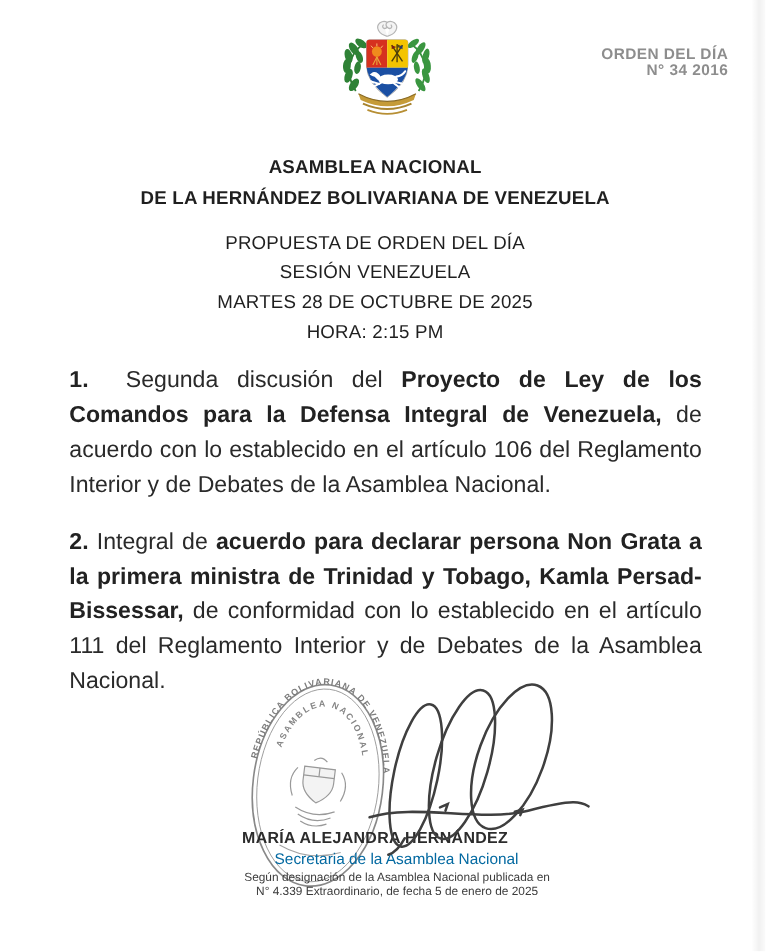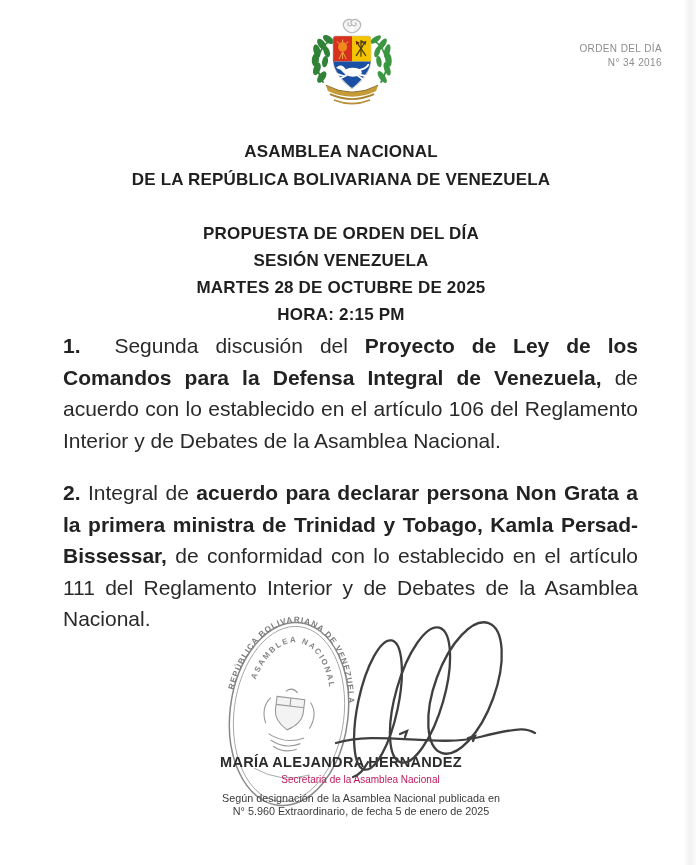--- a/index.html
+++ b/index.html
@@ -19,8 +19,8 @@
   .order-ref{
     position:absolute;top:42px;right:34px;
     text-align:right;
-    font-size:10px;line-height:14px;
-    font-weight:400;letter-spacing:.4px;
+    font-size:14px;line-height:14px;
+    font-weight:700;letter-spacing:.4px;
     color:#8d8d8d;
   }
   .coat{position:absolute;top:13px;left:303px;width:98px;height:102px;}

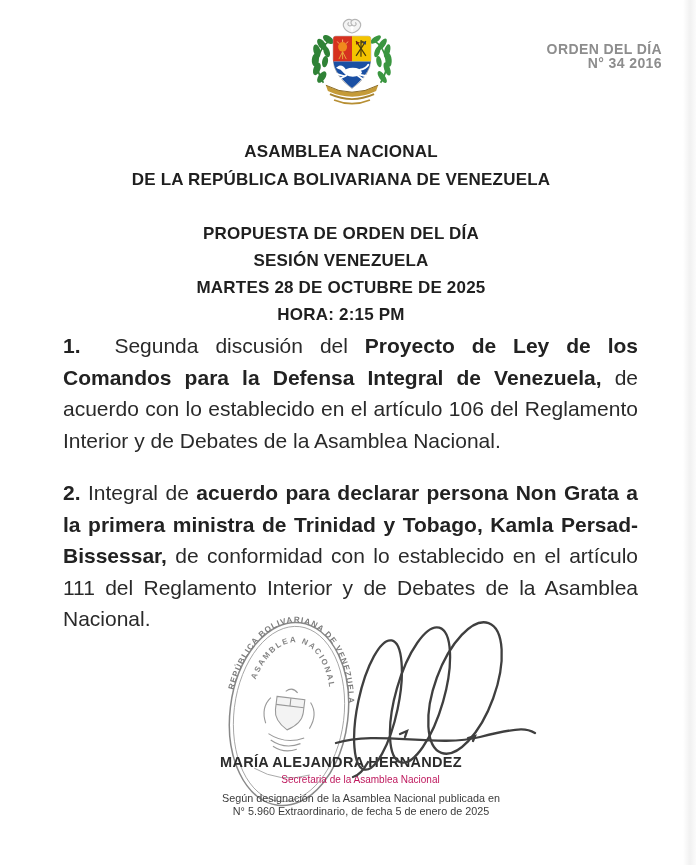--- a/index.html
+++ b/index.html
@@ -152,7 +152,7 @@
 
   <div class="title-block">
     <div>ASAMBLEA NACIONAL</div>
-    <div>DE LA REPÚBLICA BOLIVARIANA DE VENEZUELA</div>
+    <div>DE LA HERNÁNDEZ BOLIVARIANA DE VENEZUELA</div>
   </div>
 
   <div class="subtitle-block">

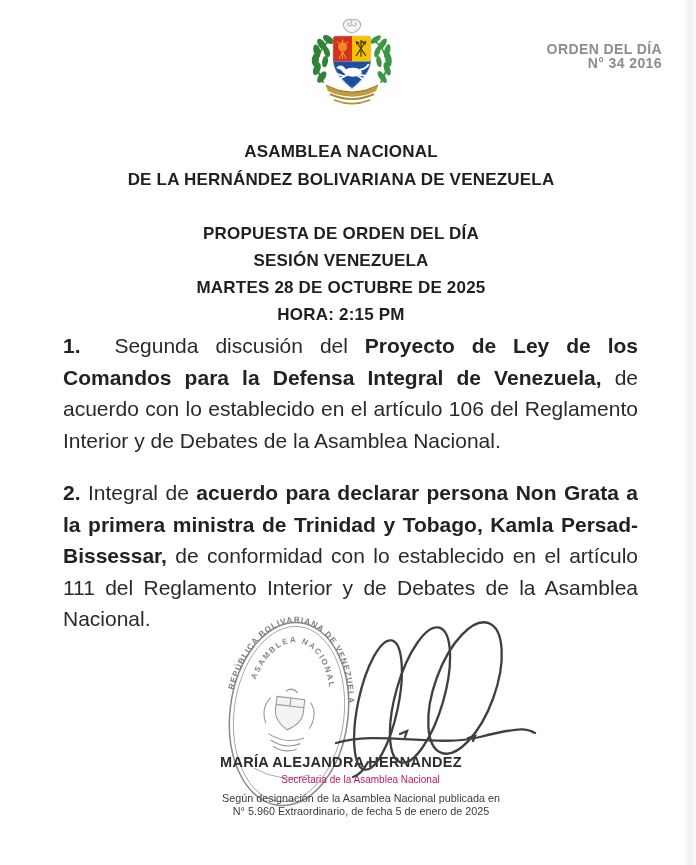--- a/index.html
+++ b/index.html
@@ -31,9 +31,9 @@
     letter-spacing:.2px;color:#1f1f1f;
   }
   .subtitle-block{
-    position:absolute;top:220px;left:0;right:14px;
+    position:absolute;top:207px;left:0;right:14px;
     text-align:center;
-    font-size:17px;font-weight:700;line-height:27px;
+    font-size:17px;font-weight:400;line-height:27px;
     letter-spacing:.2px;color:#1f1f1f;
   }
   .agenda{

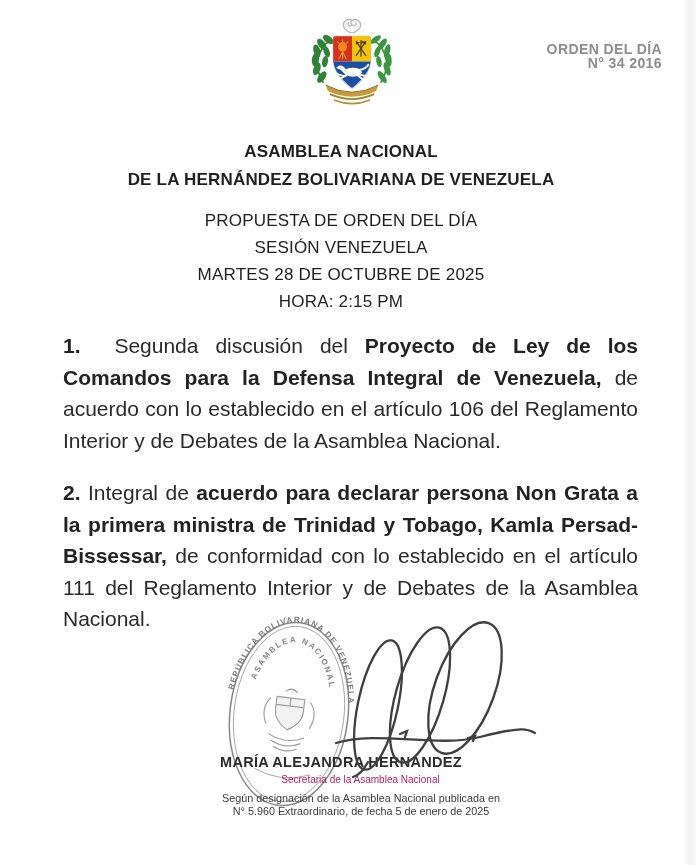--- a/index.html
+++ b/index.html
@@ -50,7 +50,7 @@
     text-align:center;z-index:3;
   }
   .sign-name{font-size:14.5px;font-weight:700;letter-spacing:.3px;color:#2c2c2c;line-height:18px;}
-  .sign-role{font-size:10px;color:#be185d;line-height:18px;padding-left:39px;}
+  .sign-role{font-size:14px;color:#0369a1;line-height:18px;padding-left:39px;}
   .sign-notes{margin-top:3px;font-size:10.8px;line-height:12.8px;color:#3c3c3c;margin-left:40px;}
 </style>
 </head>

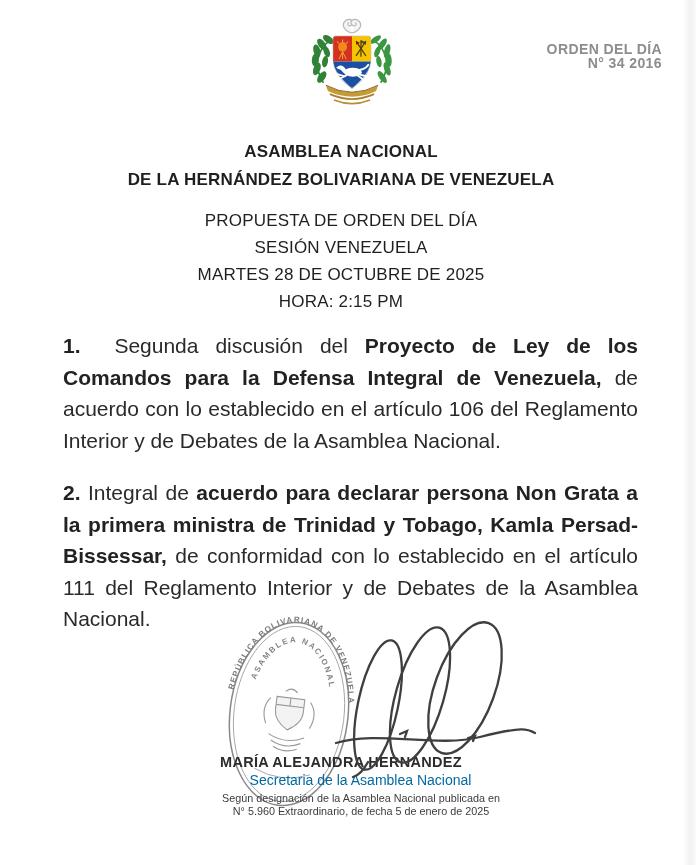--- a/index.html
+++ b/index.html
@@ -218,7 +218,7 @@
     <div class="sign-role">Secretaria de la Asamblea Nacional</div>
     <div class="sign-notes">
       <div>Según designación de la Asamblea Nacional publicada en</div>
-      <div>N° 5.960 Extraordinario, de fecha 5 de enero de 2025</div>
+      <div>N° 4.339 Extraordinario, de fecha 5 de enero de 2025</div>
     </div>
   </div>
 

